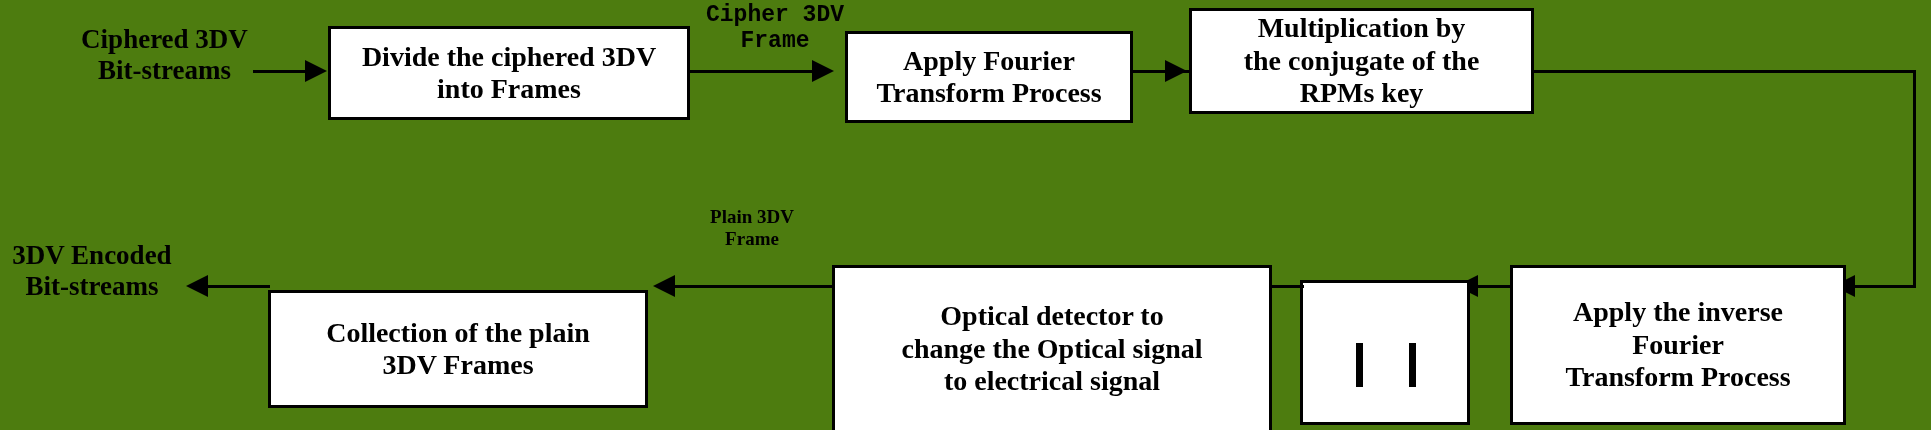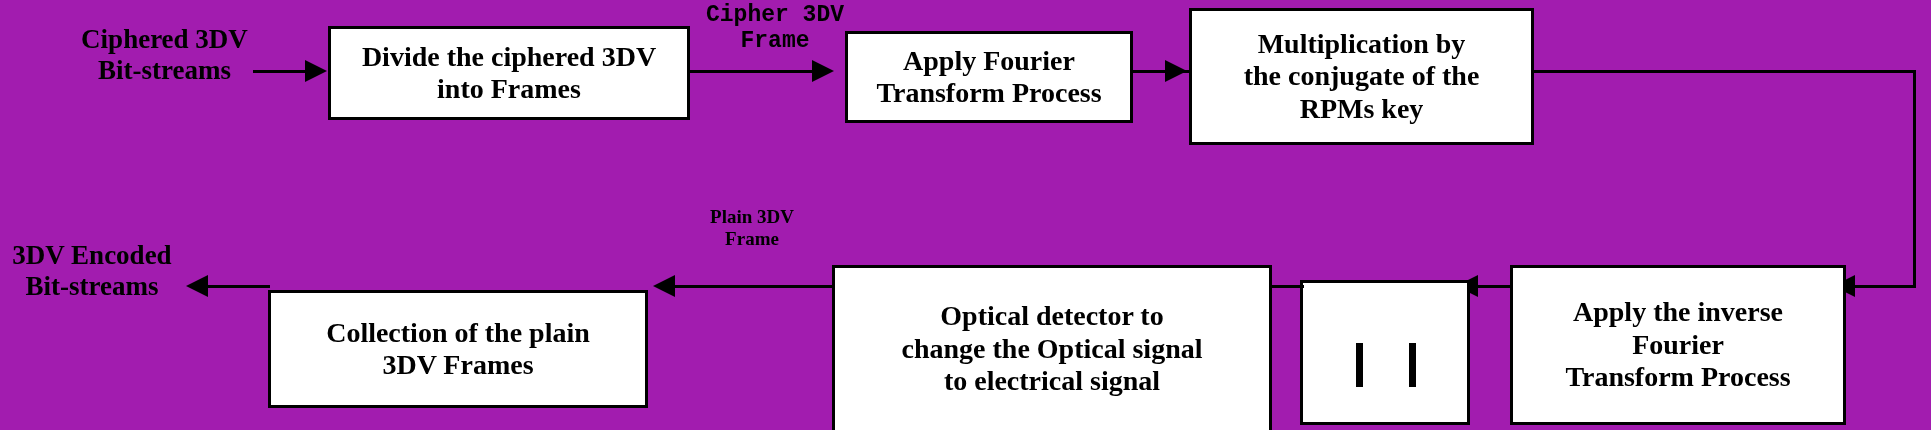--- a/index.html
+++ b/index.html
@@ -11,7 +11,7 @@
     position: relative;
     width: 1931px;
     height: 430px;
-    background: #a21caf;
+    background: #4d7c0f;
     overflow: hidden;
     font-family: "Liberation Serif", "DejaVu Serif", serif;
   }

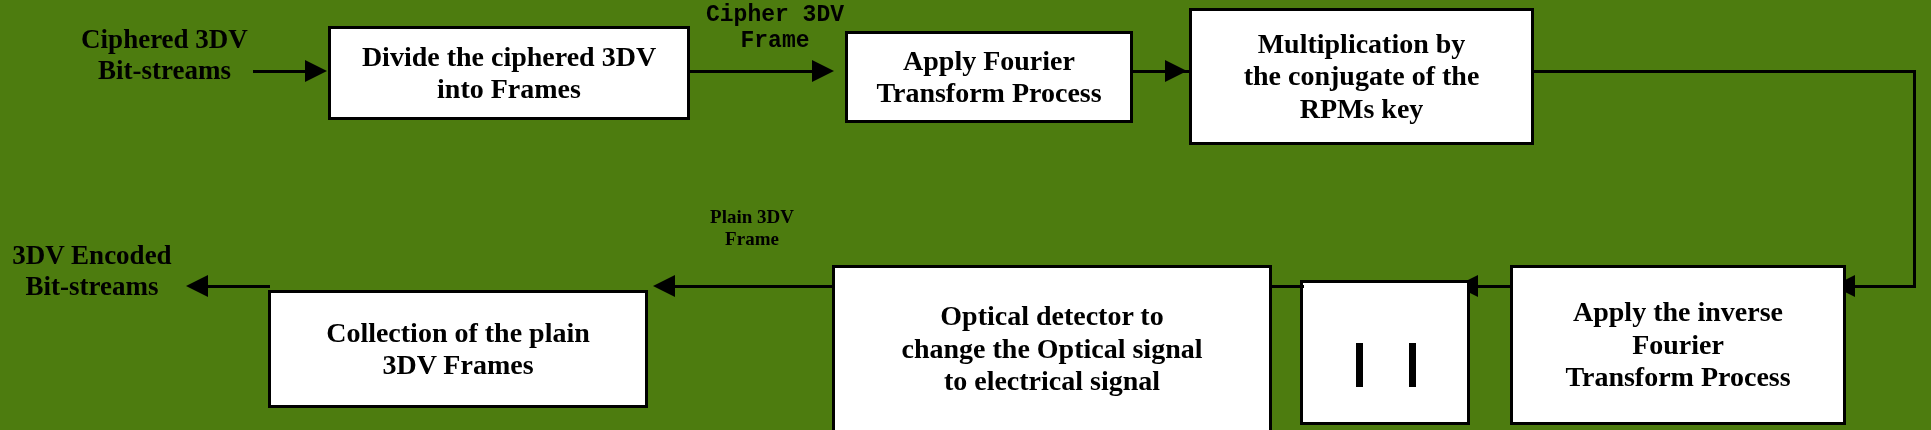--- a/index.html
+++ b/index.html
@@ -105,7 +105,7 @@
   <div class="hline" style="left:1133px; top:70px; width:62px;"></div>
   <div class="arrow-r" style="left:1165px; top:60px;"></div>
 
-  <div class="box" style="left:1189px; top:8px; width:345px; height:137px; font-size:28px;">
+  <div class="box" style="left:1189px; top:8px; width:345px; height:106px; font-size:28px;">
     <span class="txt">Multiplication by
 the conjugate of the
 RPMs key</span>

